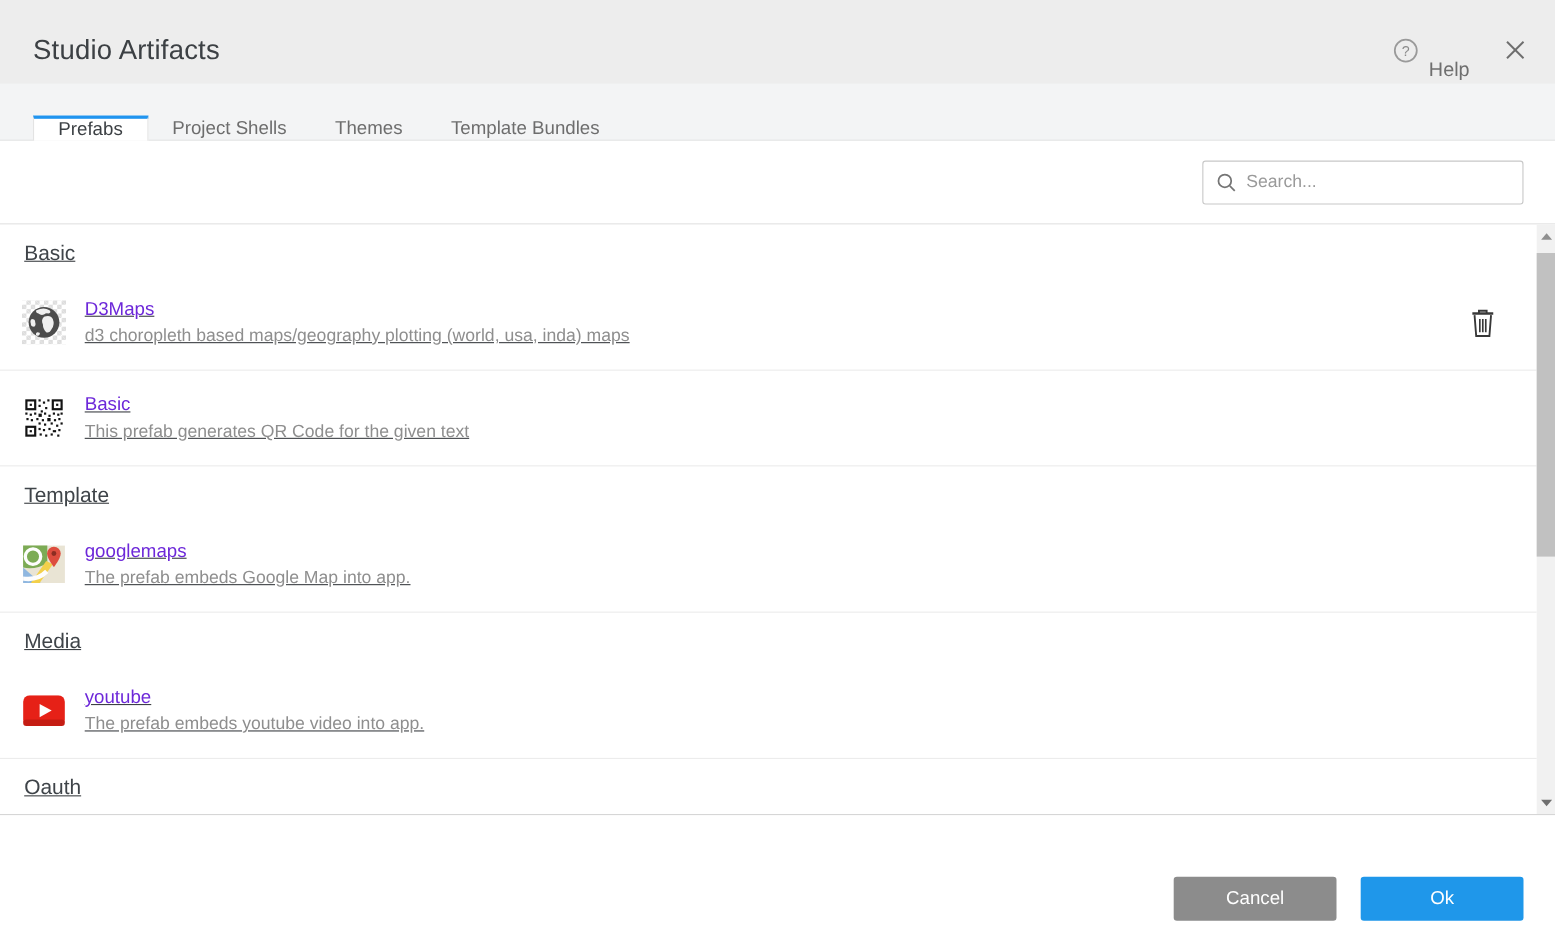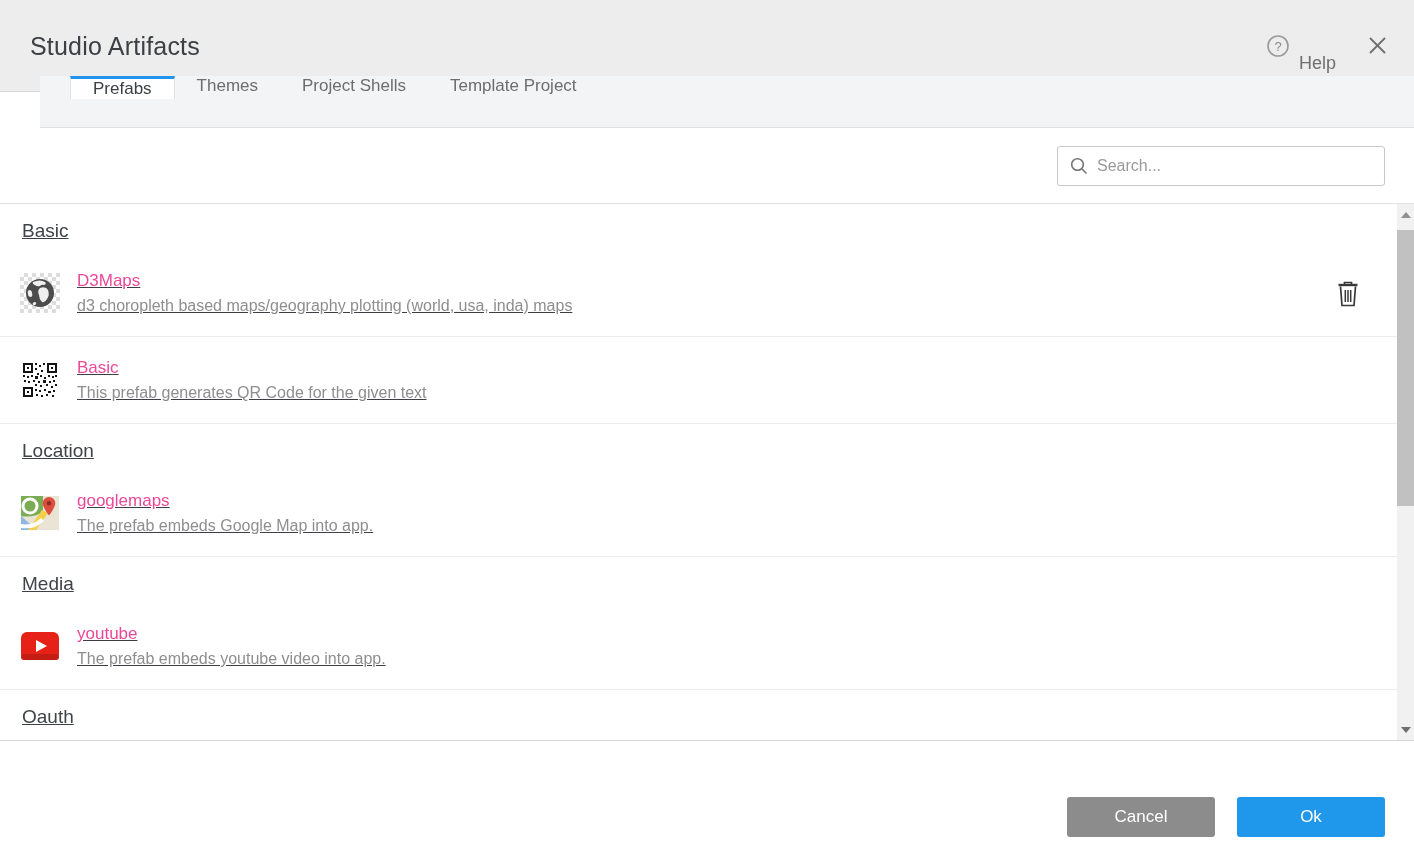--- a/index.html
+++ b/index.html
@@ -35,7 +35,7 @@
   .tabbar{
     position:absolute;top:76px;left:0;right:0;height:52px;
     background:#f3f4f5;border-bottom:1px solid #e0e0e0;
-    display:flex;align-items:flex-start;padding-left:30px;margin-left:40px;
+    display:flex;align-items:flex-end;padding-left:30px;
   }
   .tab{
     display:flex;align-items:center;padding:0 22px;

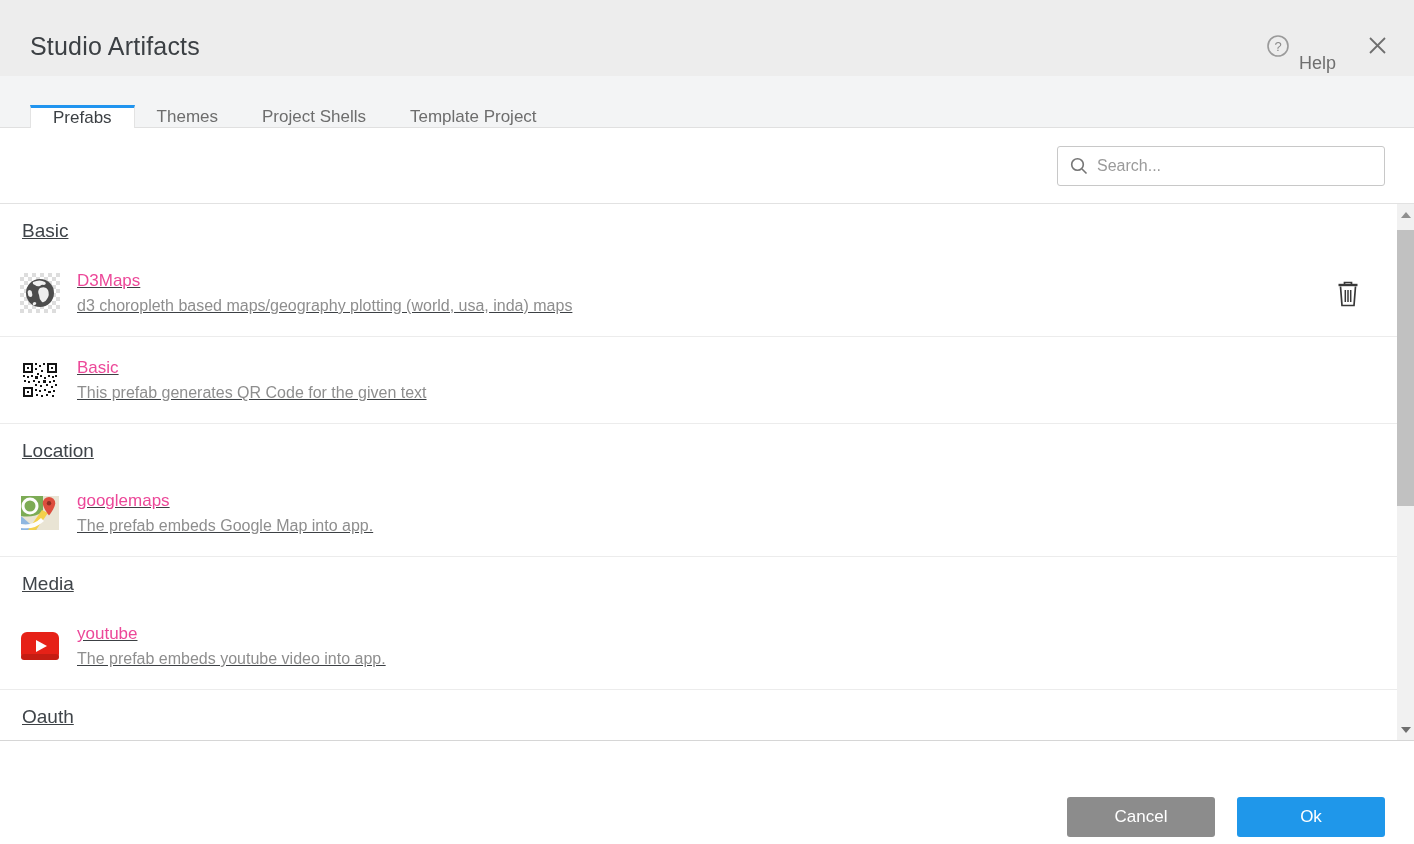--- a/index.html
+++ b/index.html
@@ -135,8 +135,8 @@
 
 <div class="tabbar">
   <div class="tab active">Prefabs</div>
+  <div class="tab">Project Shells</div>
   <div class="tab">Themes</div>
-  <div class="tab">Project Shells</div>
   <div class="tab">Template Project</div>
 </div>
 

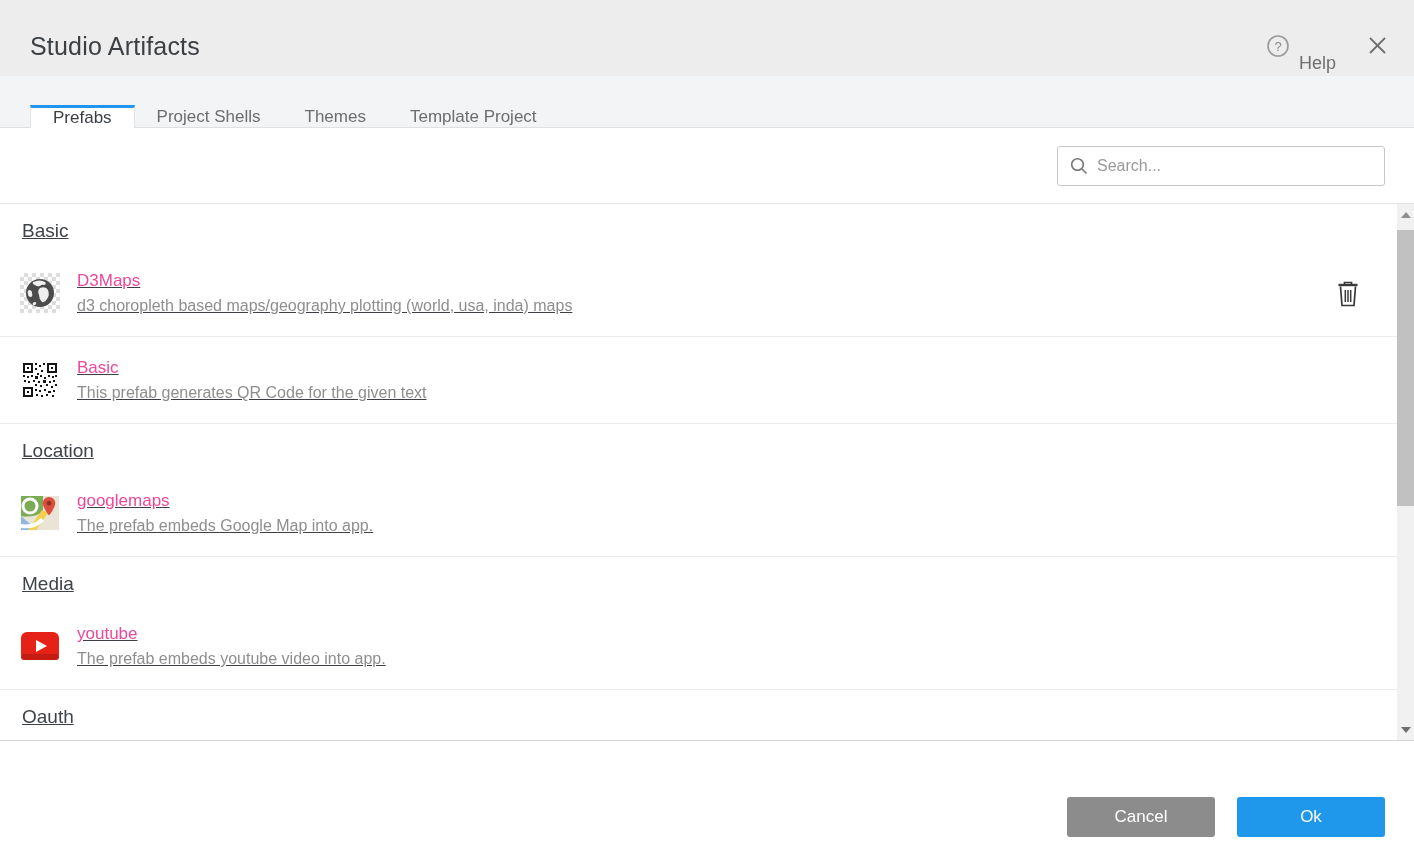--- a/index.html
+++ b/index.html
@@ -137,7 +137,7 @@
   <div class="tab active">Prefabs</div>
   <div class="tab">Project Shells</div>
   <div class="tab">Themes</div>
-  <div class="tab">Template Project</div>
+  <div class="tab">Template Bundles</div>
 </div>
 
 <div class="search-row">

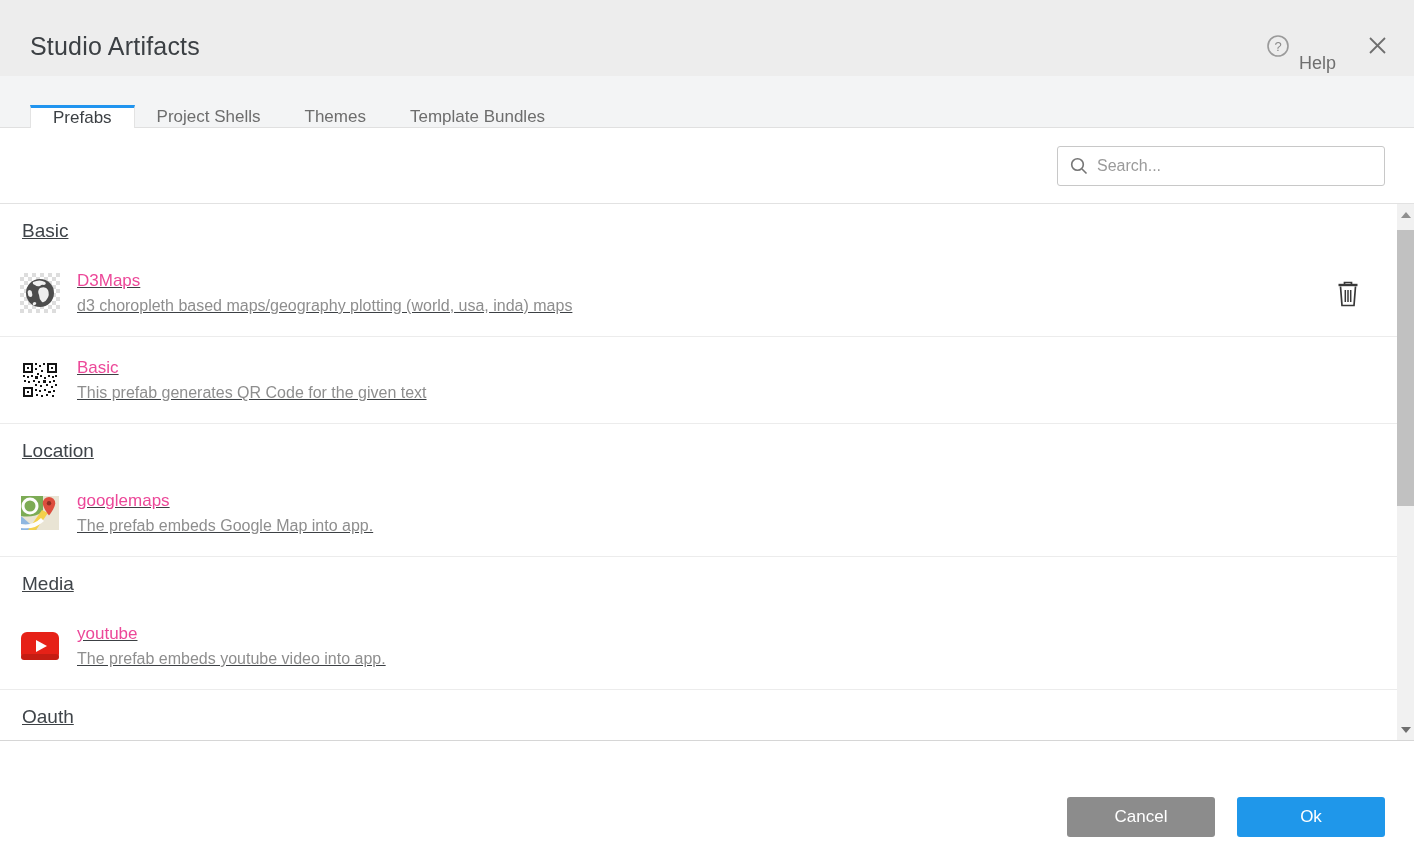--- a/index.html
+++ b/index.html
@@ -50,7 +50,7 @@
   
   .search-row{position:absolute;top:128px;left:0;right:0;height:75px;background:#fff;}
   .search-box{
-    position:absolute;right:29px;top:18px;width:328px;height:40px;
+    position:absolute;right:29px;top:18px;width:292px;height:40px;
     border:1px solid #c8c8c8;border-radius:3px;background:#fff;
     display:flex;align-items:center;padding:0 12px;gap:9px;
   }

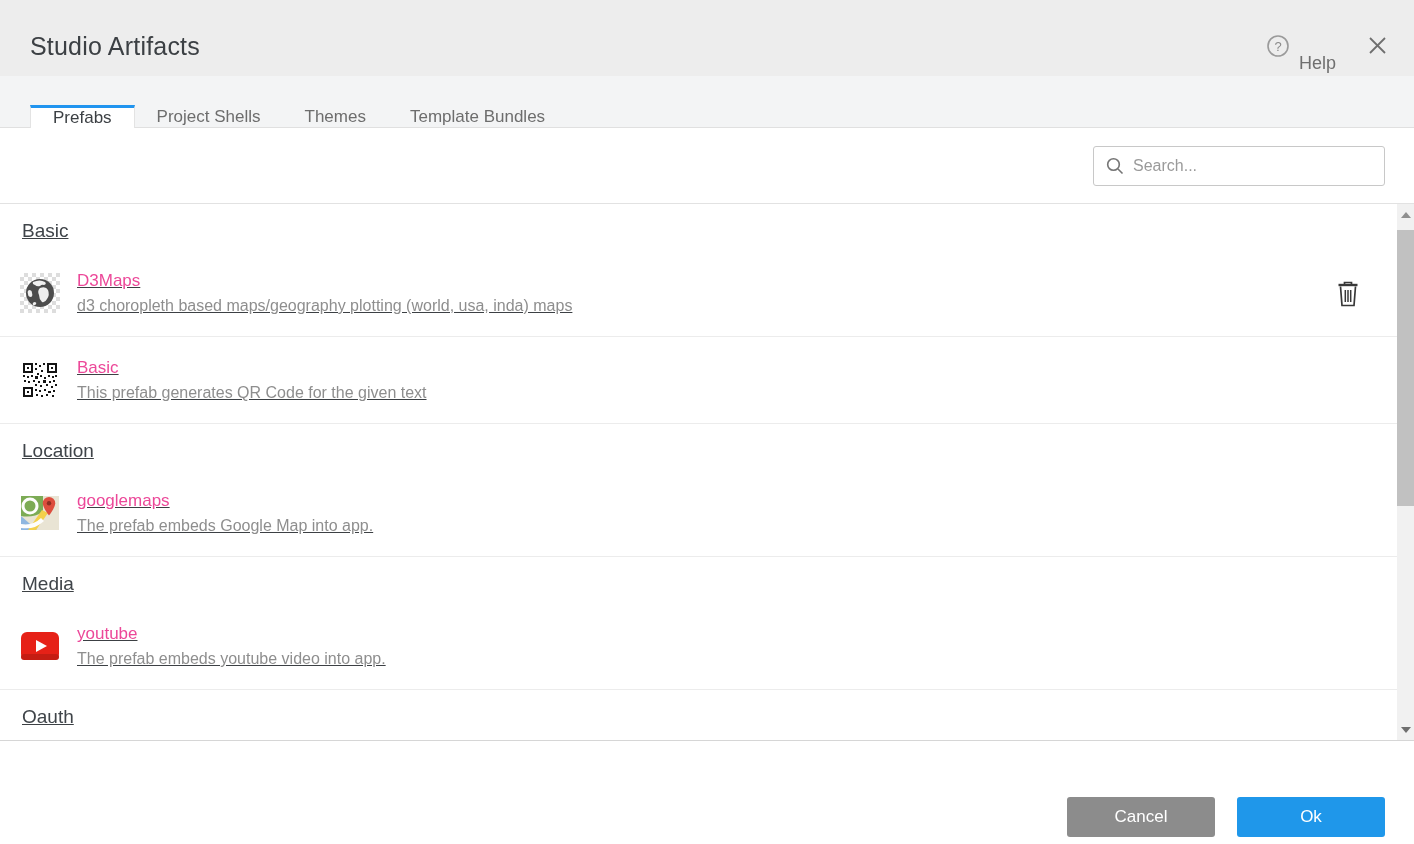--- a/index.html
+++ b/index.html
@@ -79,7 +79,7 @@
     display:flex;align-items:center;justify-content:center;
   }
   .item-text{display:flex;flex-direction:column;gap:6px;}
-  .item-title{font-size:17px;color:#ec4899;}
+  .item-title{font-size:17px;color:#6d28d9;}
   .item-desc{font-size:16px;color:#8e8e8e;}
   .delete-btn{
     position:absolute;right:36px;top:50%;transform:translateY(-50%);

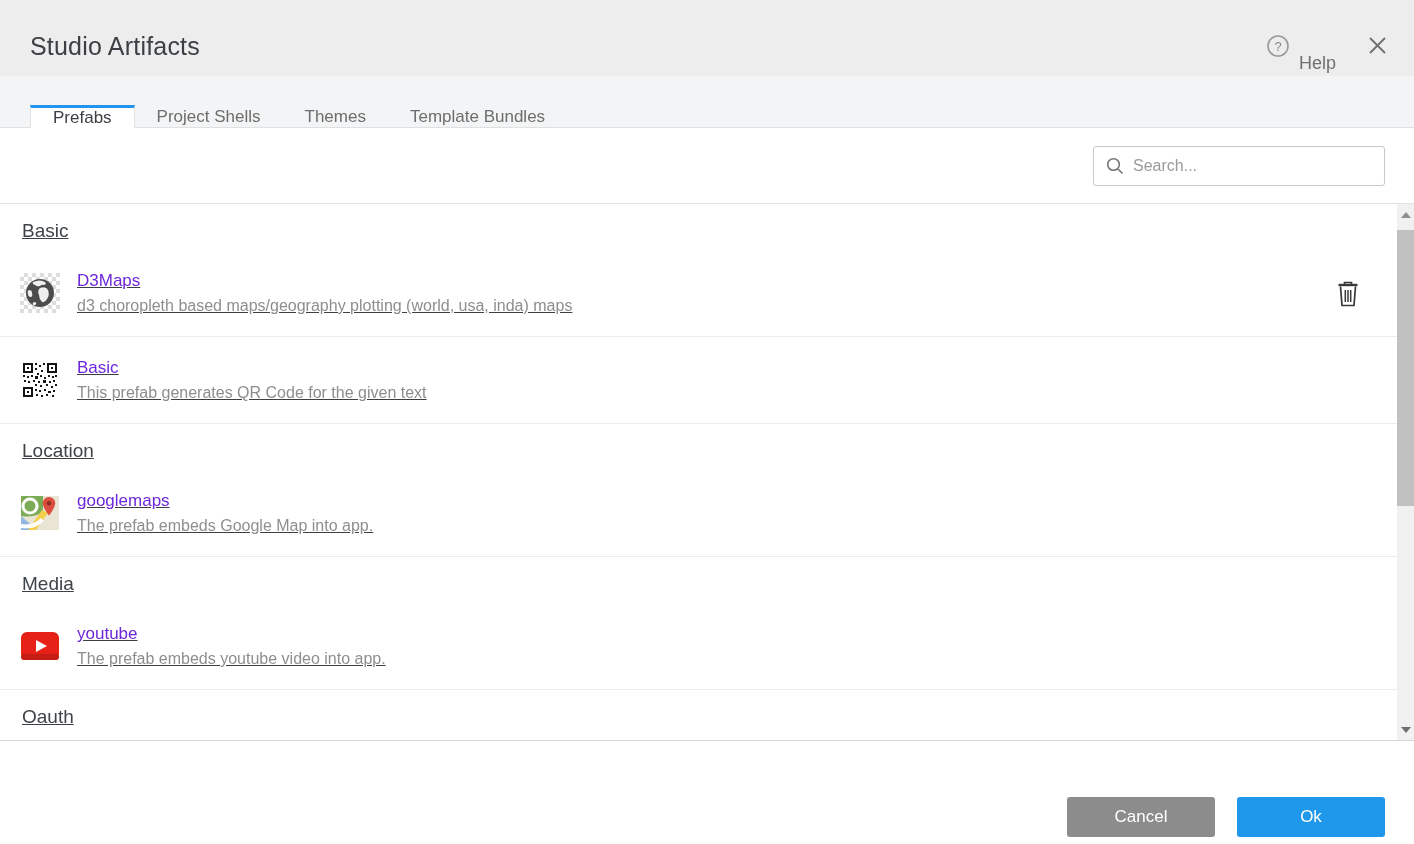--- a/index.html
+++ b/index.html
@@ -250,7 +250,7 @@
 
   </div>
 
-  <div class="section-heading">Location</div>
+  <div class="section-heading">Template</div>
 
   <div class="row">
     <div class="item-icon">

